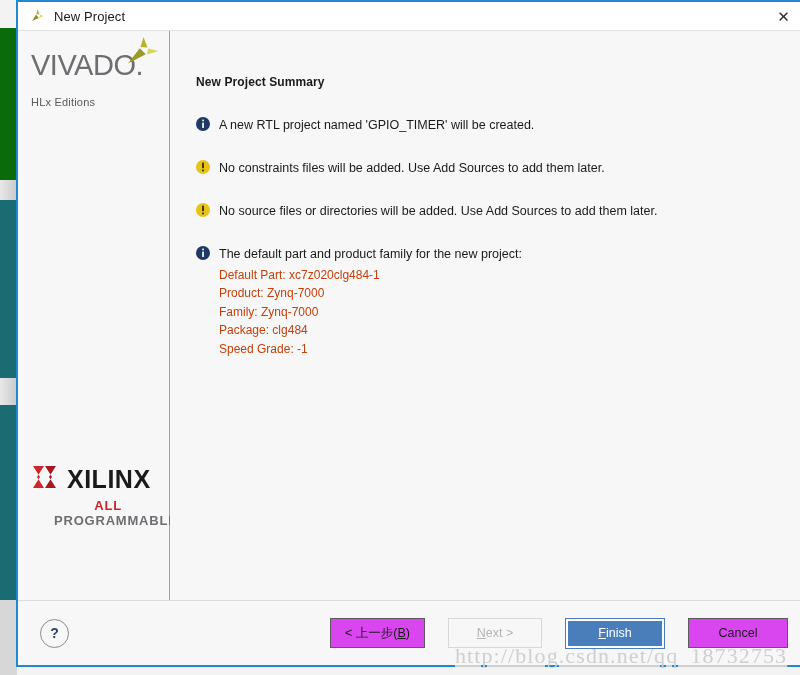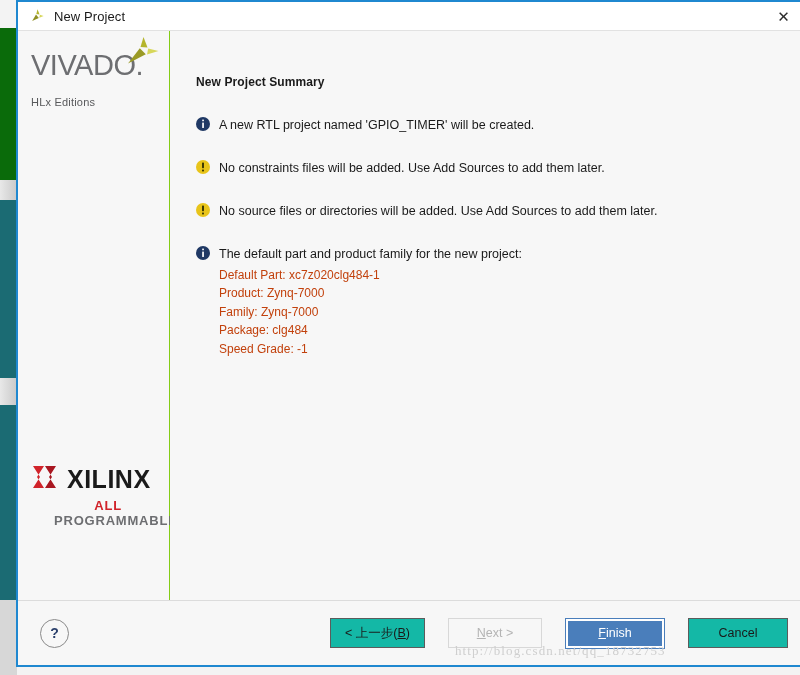--- a/index.html
+++ b/index.html
@@ -239,7 +239,7 @@
     font-size: 12.5px;
     font-family: "Liberation Sans", sans-serif;
     color: #1a1a1a;
-    background: #14b8a6;
+    background: #d946ef;
     border: 1px solid #5c5c5c;
     cursor: pointer;
     display: flex;

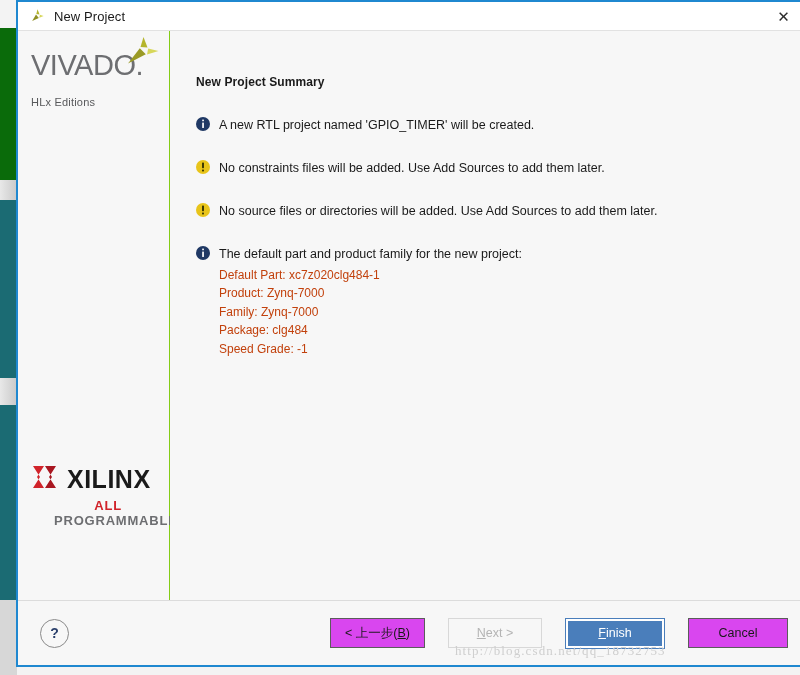--- a/index.html
+++ b/index.html
@@ -271,11 +271,12 @@
     left: 455px;
     top: 643px;
     font-family: "Liberation Serif", serif;
-    font-size: 13px;
+    font-size: 22px;
     color: #cfcfcf;
     letter-spacing: 1.1px;
     white-space: nowrap;
     pointer-events: none;
+    text-decoration: underline;
   }
 </style>
 </head>

